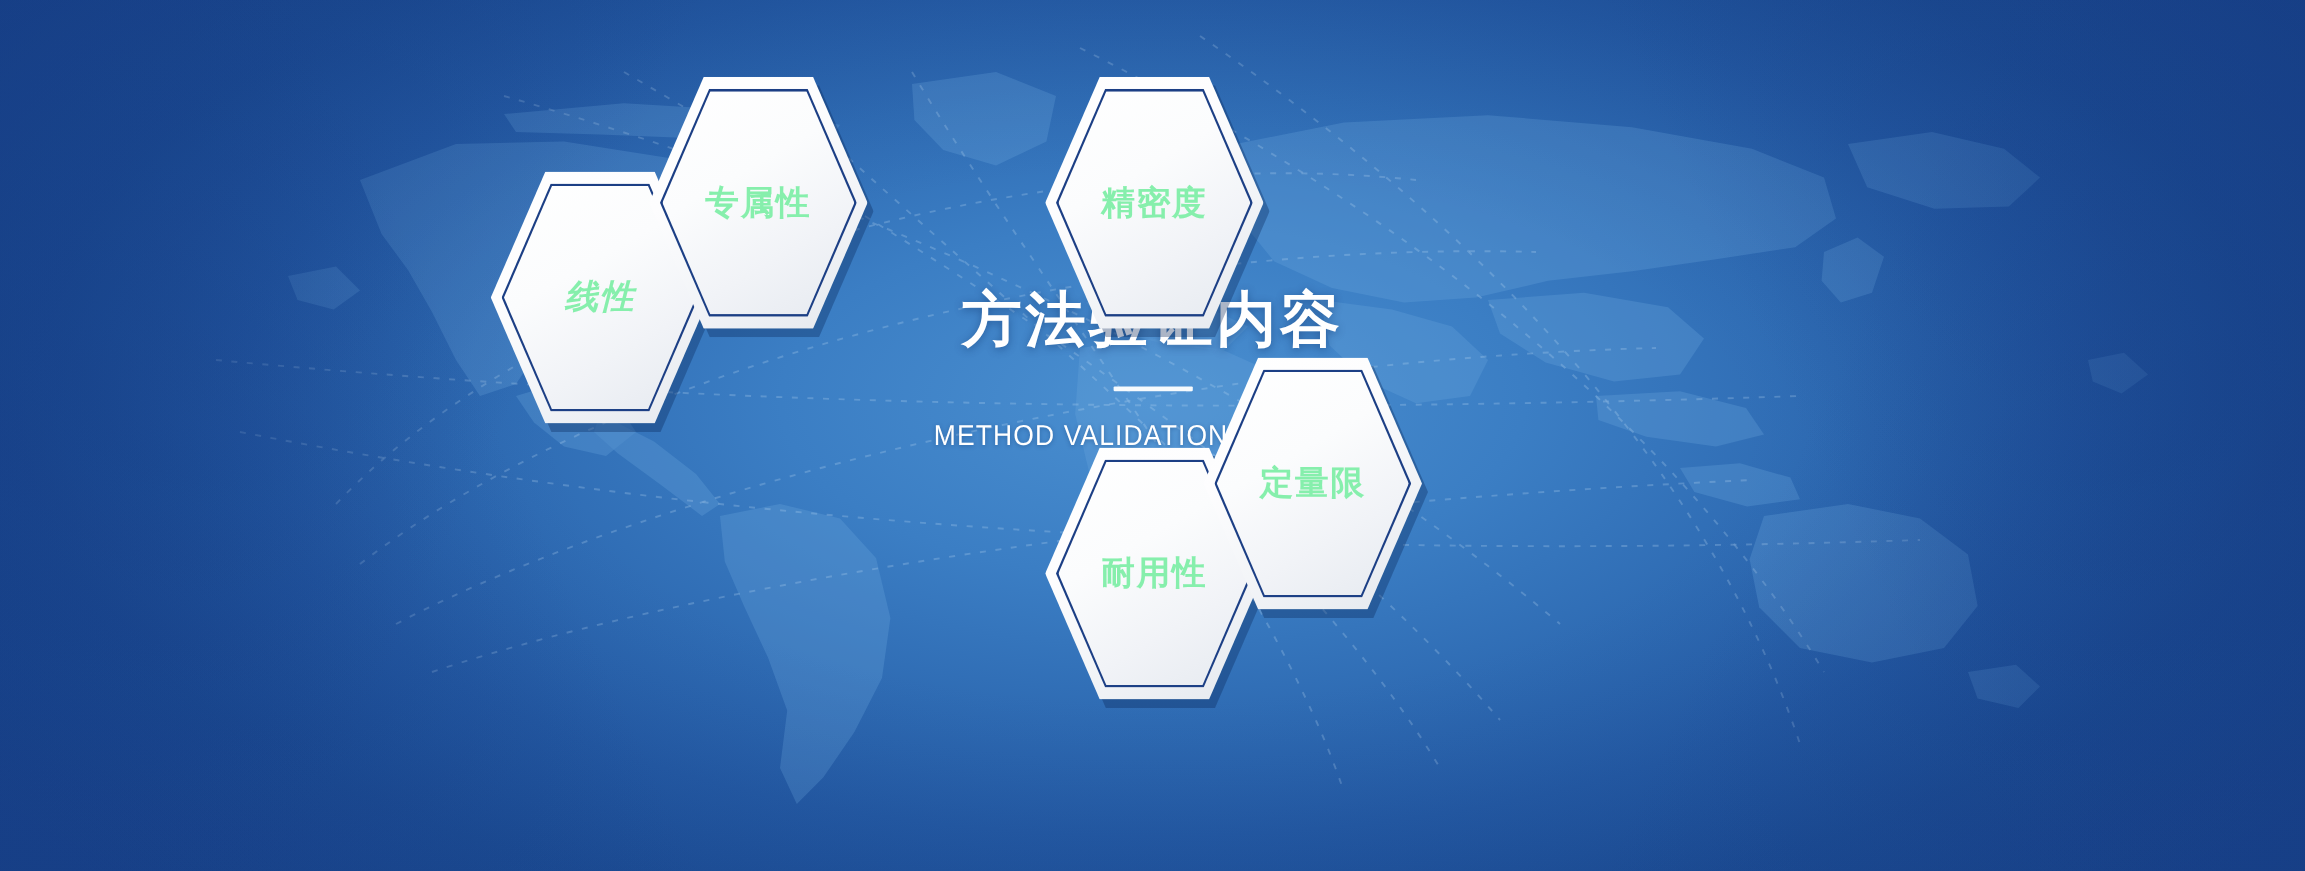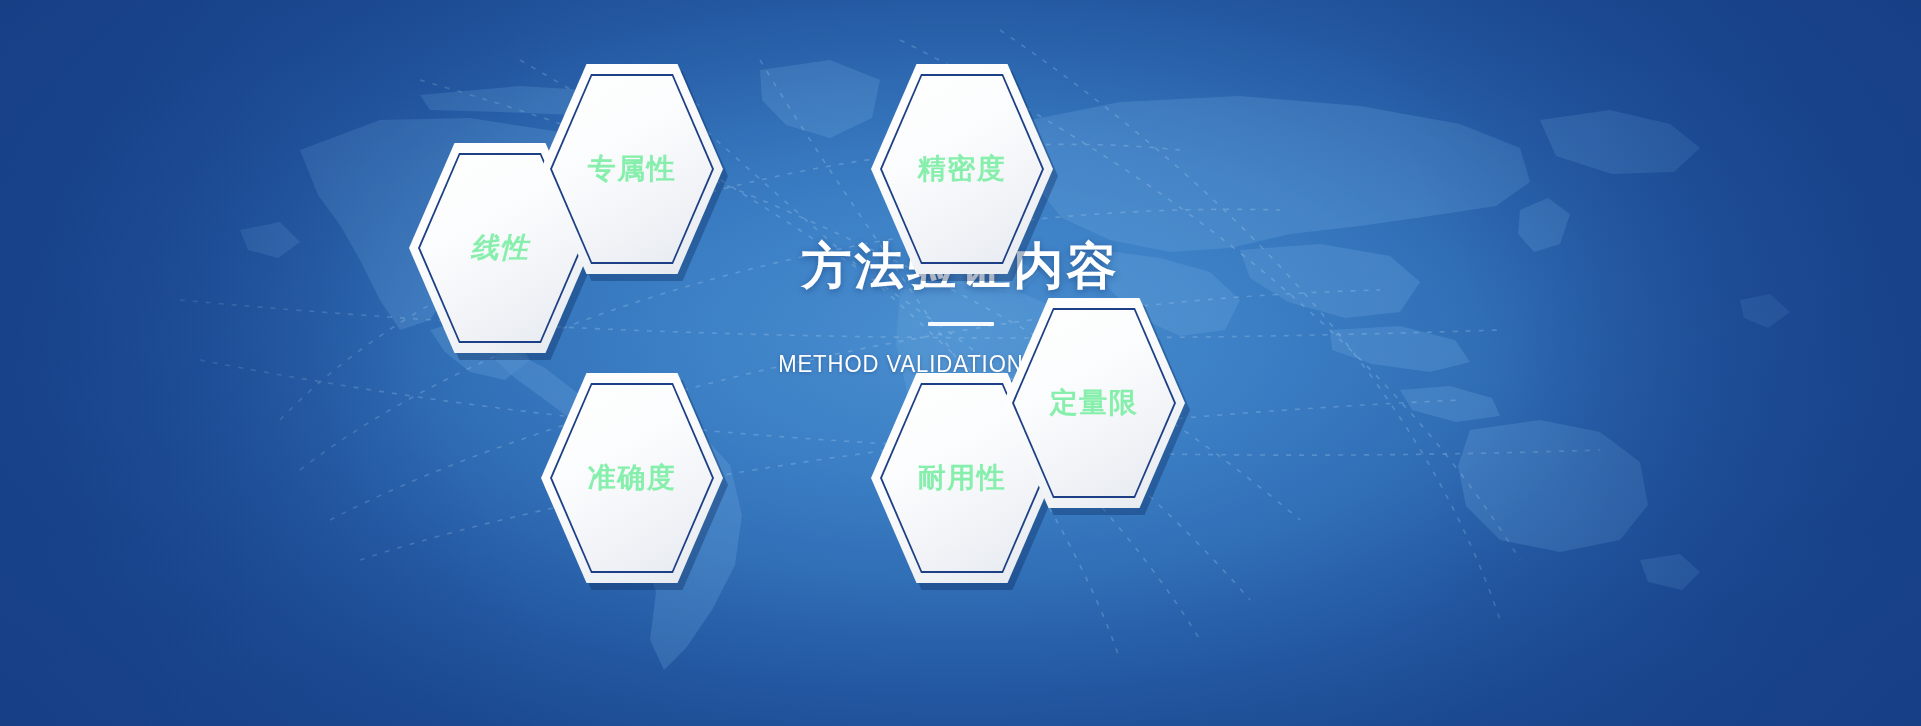--- a/index.html
+++ b/index.html
@@ -216,13 +216,6 @@
         <div class="hex-inner2"></div>
         <div class="hex-label">专属性</div>
       </div>
-      <div class="hex flat" style="left: 541px; top: 373px;">
-        <div class="hex-shadow"></div>
-        <div class="hex-outer"></div>
-        <div class="hex-inner"></div>
-        <div class="hex-inner2"></div>
-        <div class="hex-label">准确度</div>
-      </div>
       <div class="hex flat" style="left: 871px; top: 64px;">
         <div class="hex-shadow"></div>
         <div class="hex-outer"></div>

